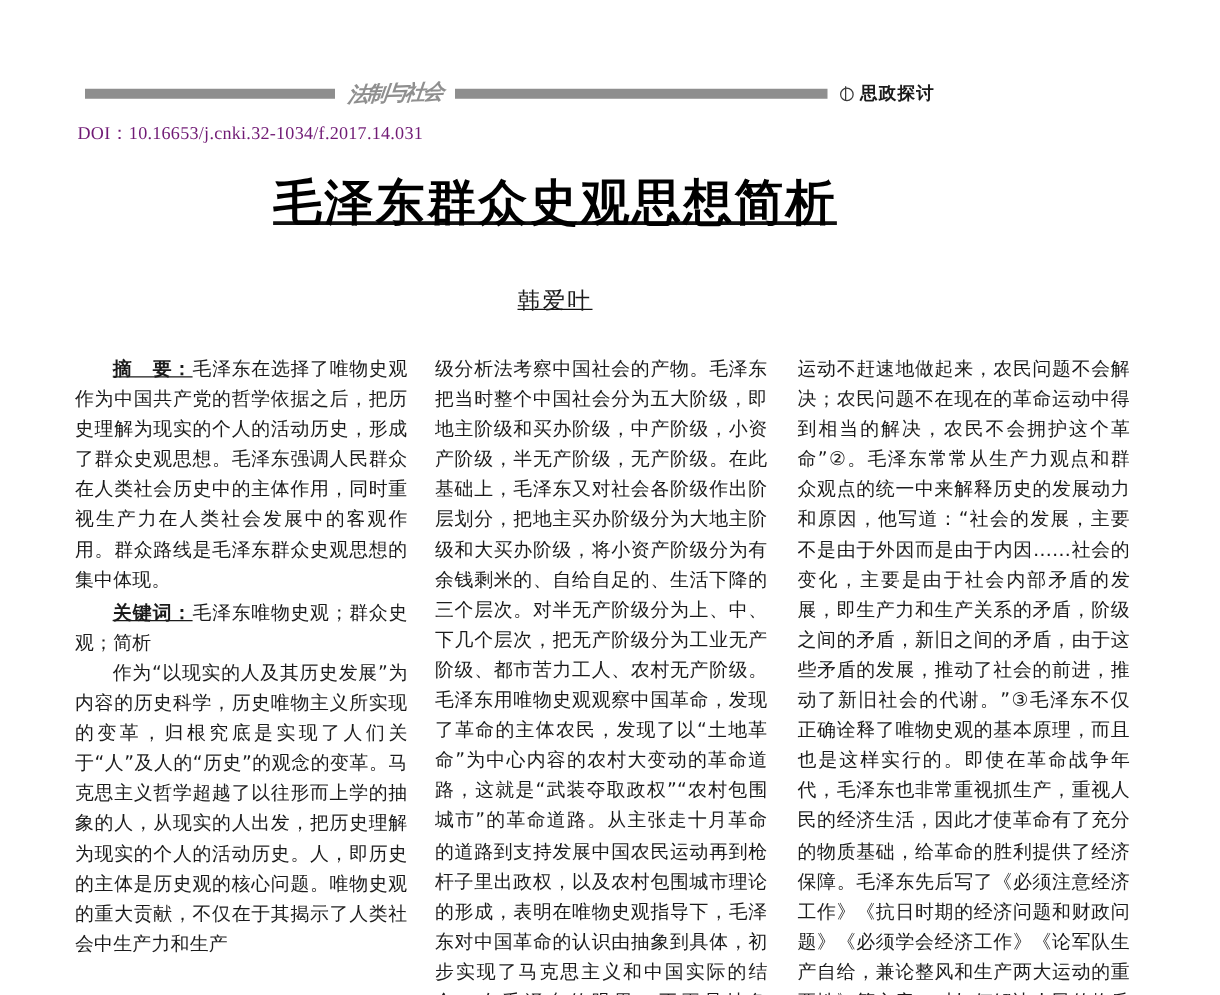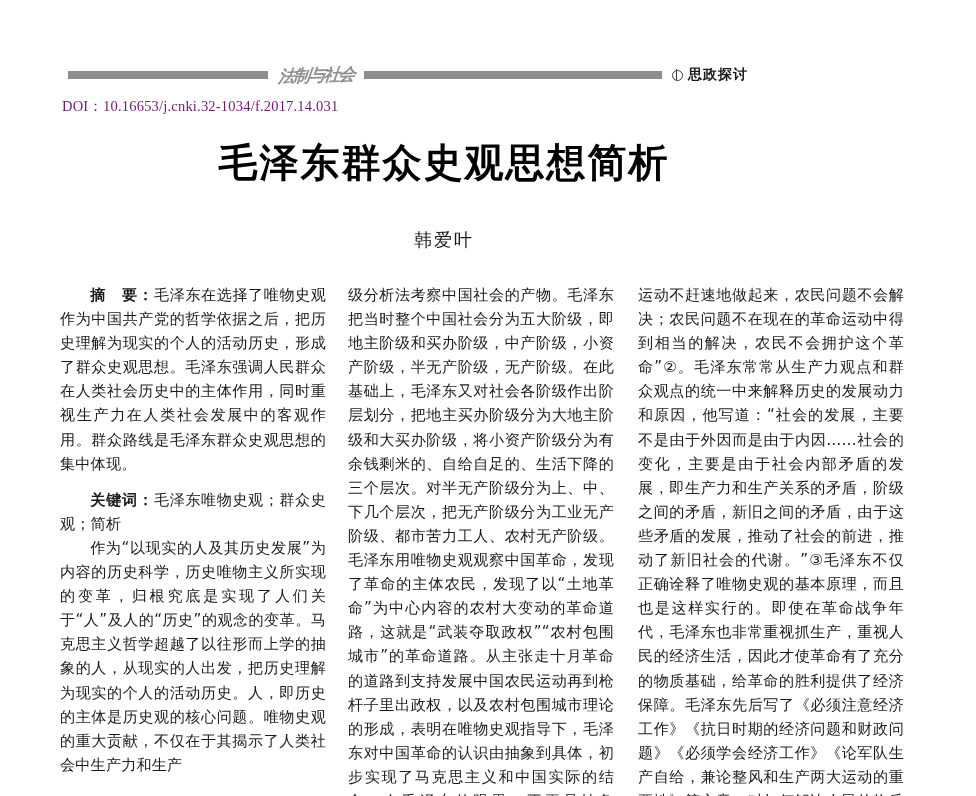--- a/index.html
+++ b/index.html
@@ -103,6 +103,7 @@
     top: 138px;
     width: 888px;
     text-align: center;
+    text-decoration: underline;
   }
   .article-title {
     font-family: "DejaVu Serif", "Liberation Serif", serif;

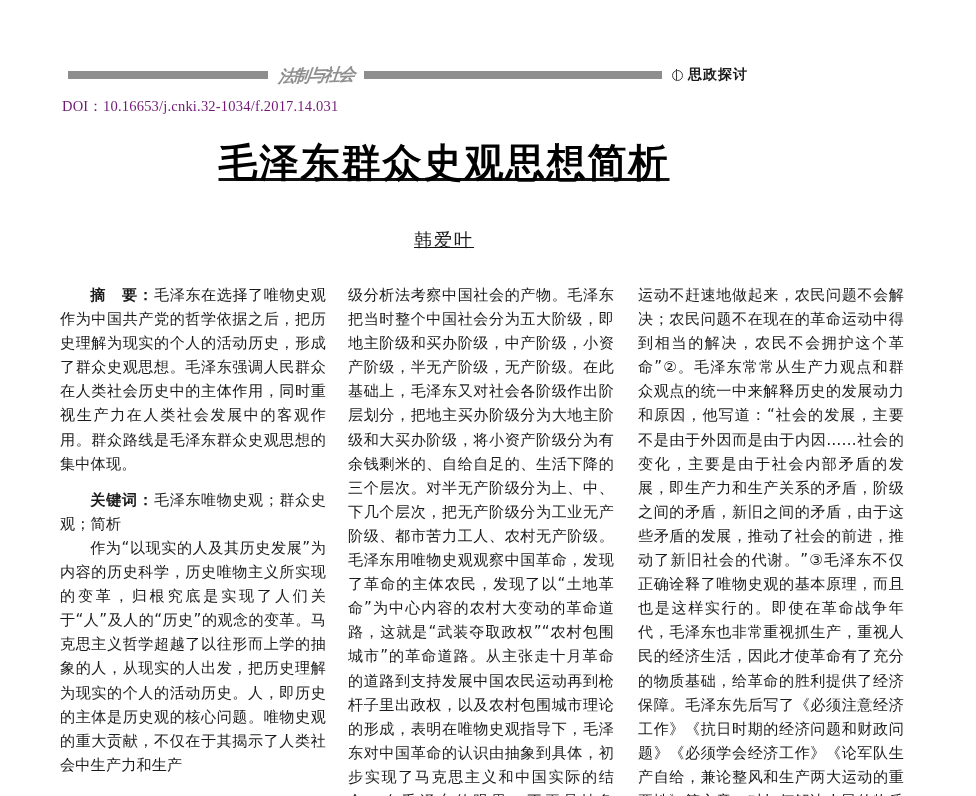--- a/index.html
+++ b/index.html
@@ -159,6 +159,7 @@
     font-weight: bold;
     font-family: "DejaVu Sans", "Liberation Sans", sans-serif;
     letter-spacing: .5px;
+    text-decoration: underline;
   }
   .abstract-block { margin-bottom: 1px; }
   .keywords-block { margin-top: 12px; }

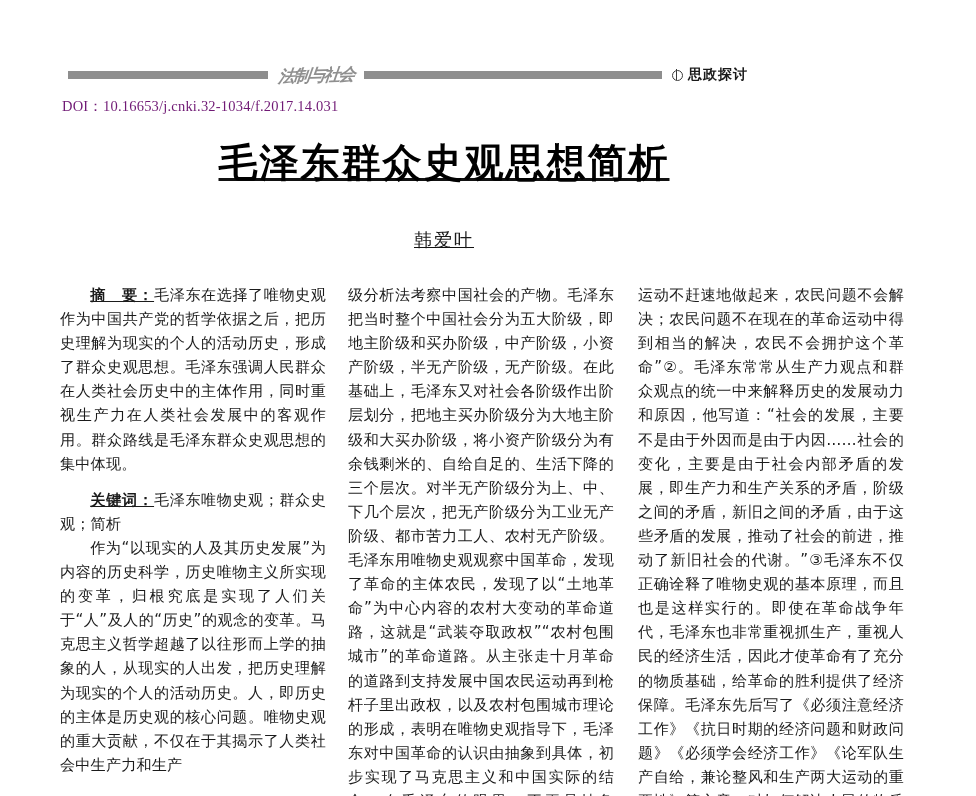--- a/index.html
+++ b/index.html
@@ -162,7 +162,7 @@
     text-decoration: underline;
   }
   .abstract-block { margin-bottom: 1px; }
-  .keywords-block { margin-top: 12px; }
+  .keywords-block { margin-top: 2px; }
 
   .body-para { margin: 0; }
 </style>

